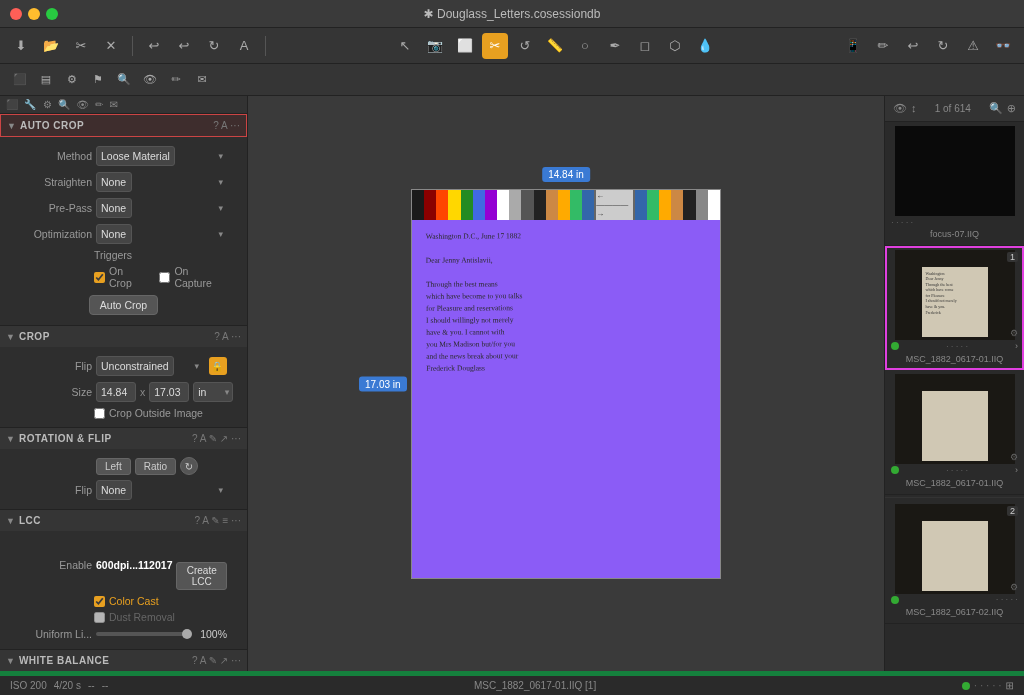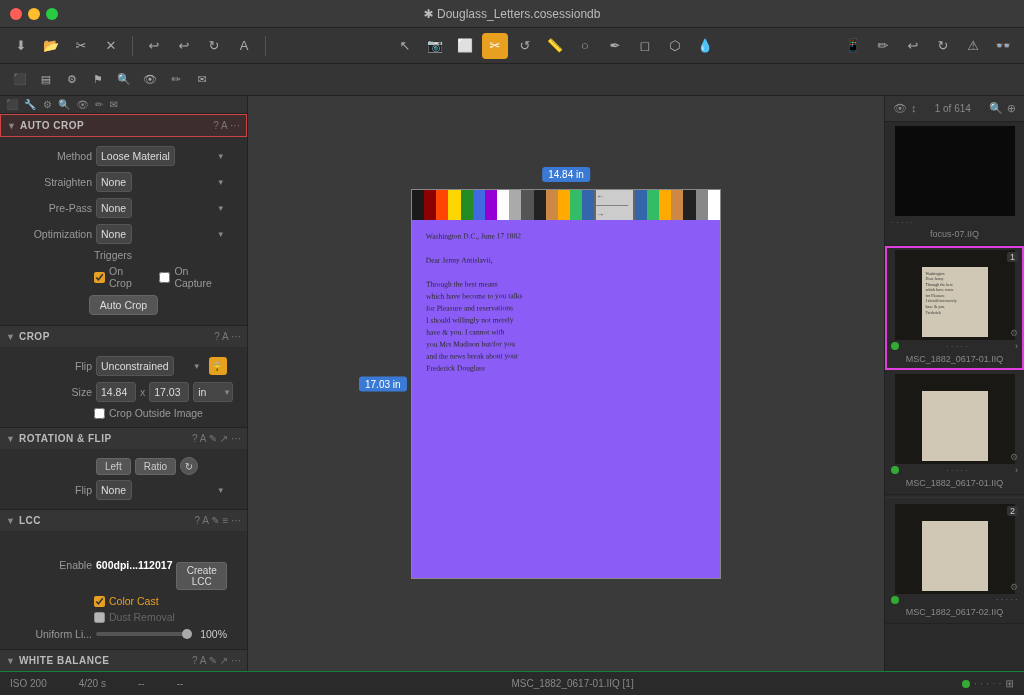--- a/index.html
+++ b/index.html
@@ -399,8 +399,8 @@
       display: flex;
       align-items: center;
       padding: 0 10px;
-      gap: 32px;
-      border-top: 1px solid #15803d;
+      gap: 7px;
+      border-top: 5px solid #15803d;
       flex-shrink: 0;
       font-size: 10px;
       color: #888;

